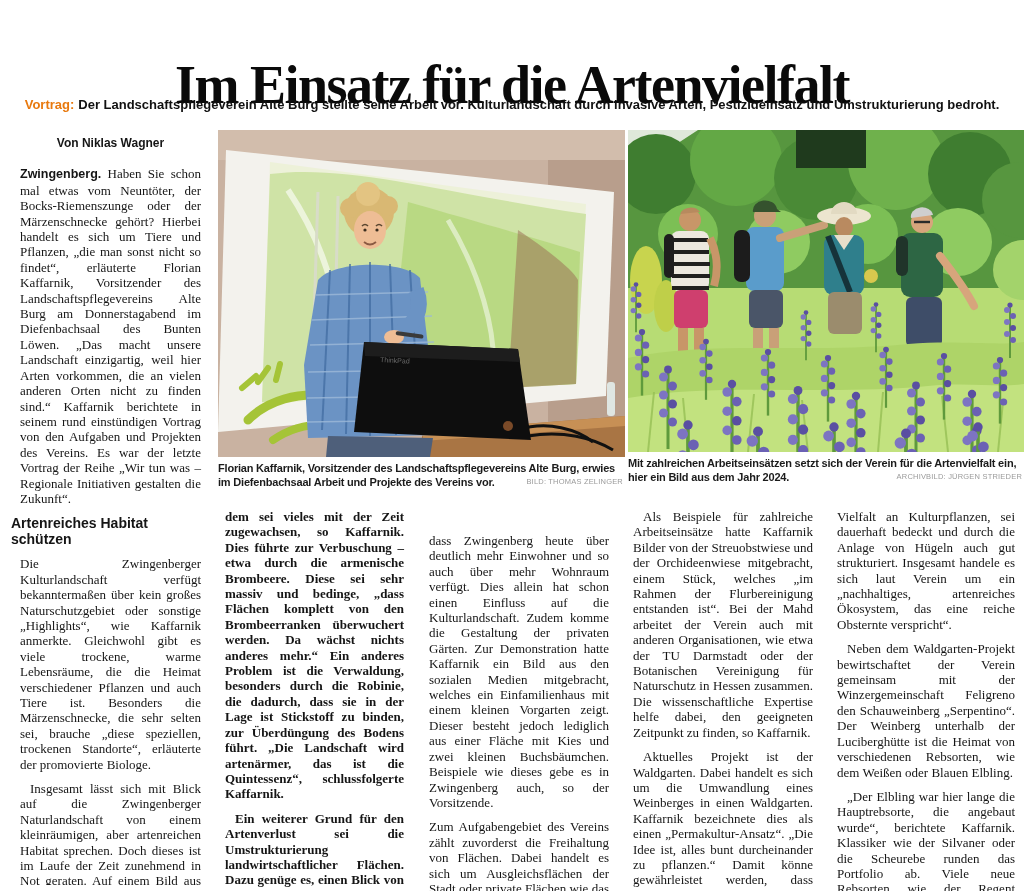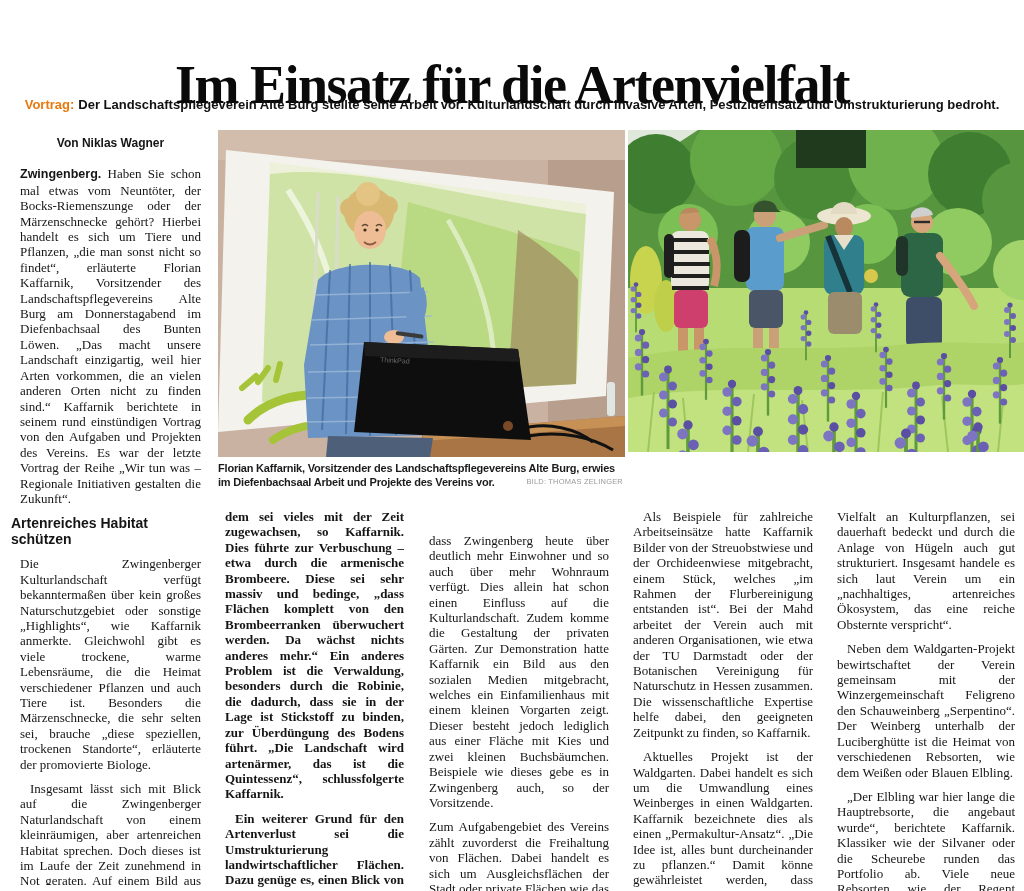--- a/index.html
+++ b/index.html
@@ -240,6 +240,10 @@
       <use href="#fl" transform="translate(248,170) scale(0.9)"></use>
       <use href="#fl" transform="translate(178,178) scale(0.9)"></use>
     </svg>
+    <figcaption class="caption">
+      <span>Mit zahlreichen Arbeitseinsätzen setzt sich der Verein für die Artenvielfalt ein, hier ein Bild aus dem Jahr 2024.</span>
+      <span class="credit">ARCHIVBILD: JÜRGEN STRIEDER</span>
+    </figcaption>
   </figure>
 
   <div class="col" id="col2">

